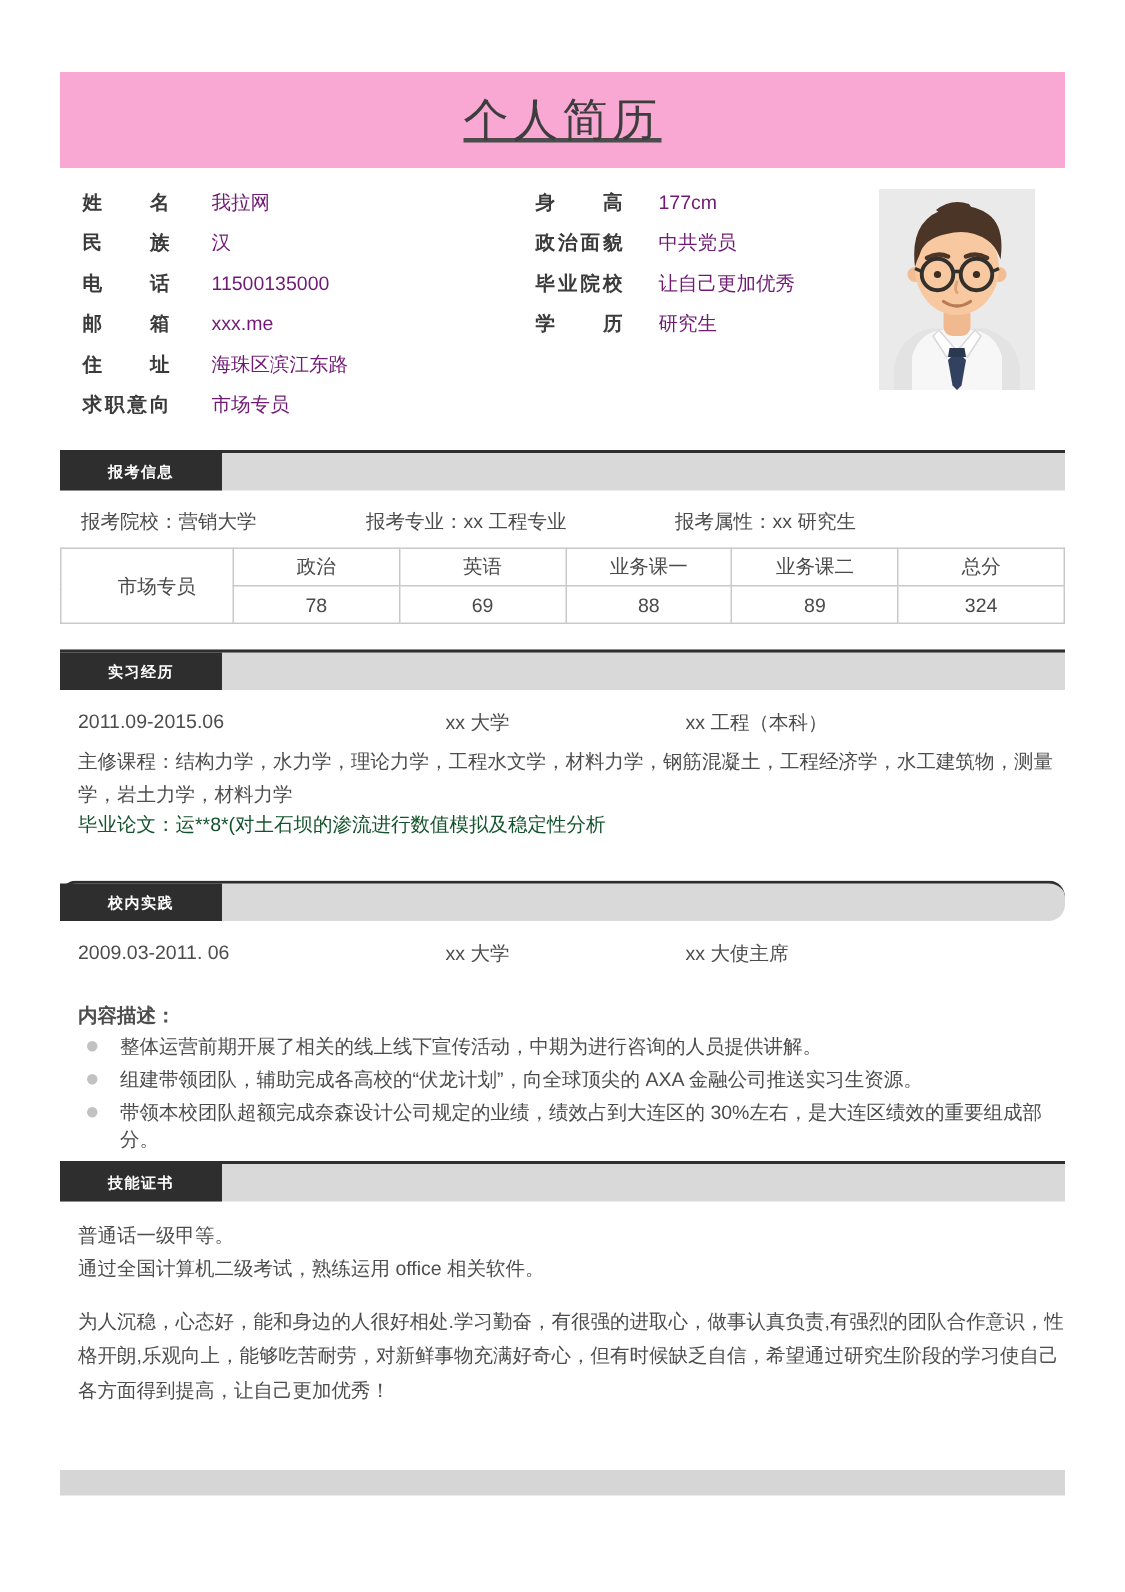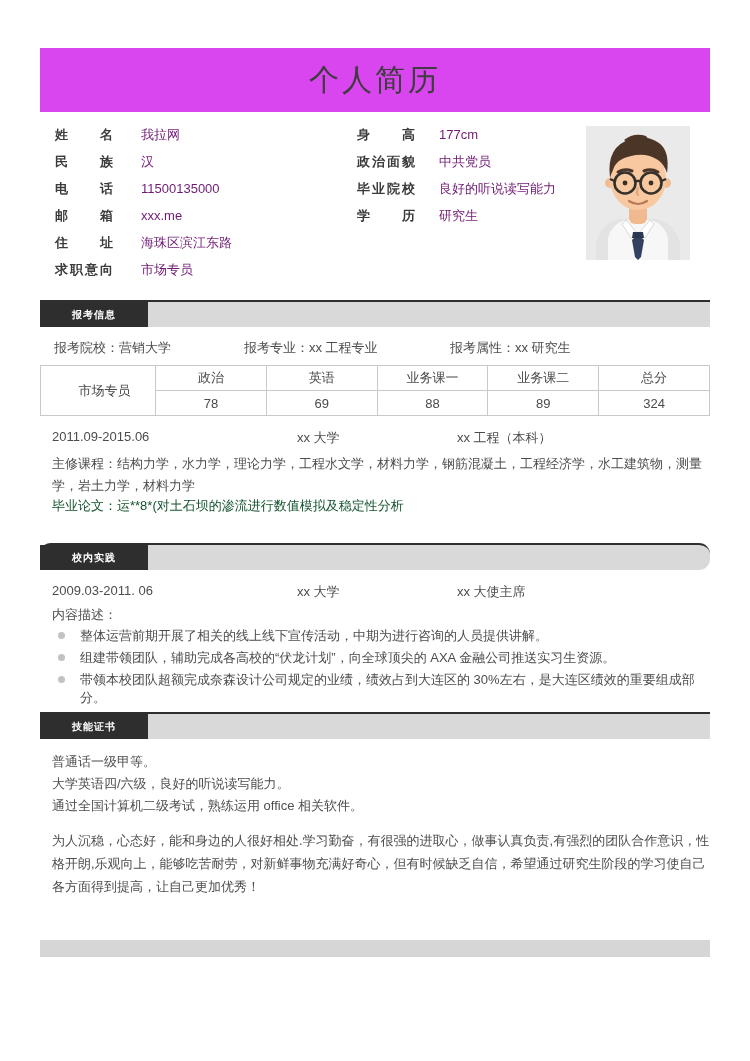--- a/index.html
+++ b/index.html
@@ -13,8 +13,8 @@
 
   
   .title-band {
-    margin-top:48px; height:64px; background:#d946ef;
-    display:flex; align-items:center; justify-content:center;
+    margin-top:48px; height:64px; background:#f9a8d4;
+    display:flex; align-items:center; justify-content:center;text-decoration:underline;
   }
   .title-band h1 { font-size:30px; font-weight:normal; color:#3d3d3d; letter-spacing:3px; }
 

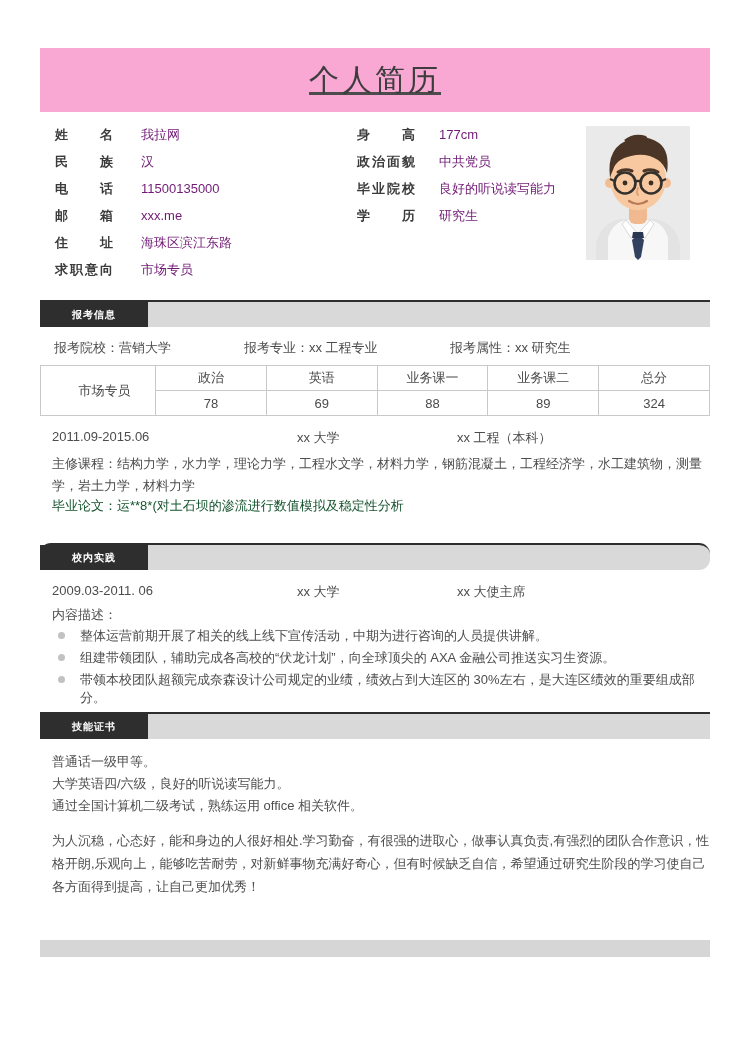--- a/index.html
+++ b/index.html
@@ -134,7 +134,7 @@
       </div>
       <div class="prow">
         <span class="plabel">毕业院校</span>
-        <span class="pvalue">良好的听说读写能力</span>
+        <span class="pvalue">让自己更加优秀</span>
       </div>
       <div class="prow">
         <span class="plabel">学历</span>

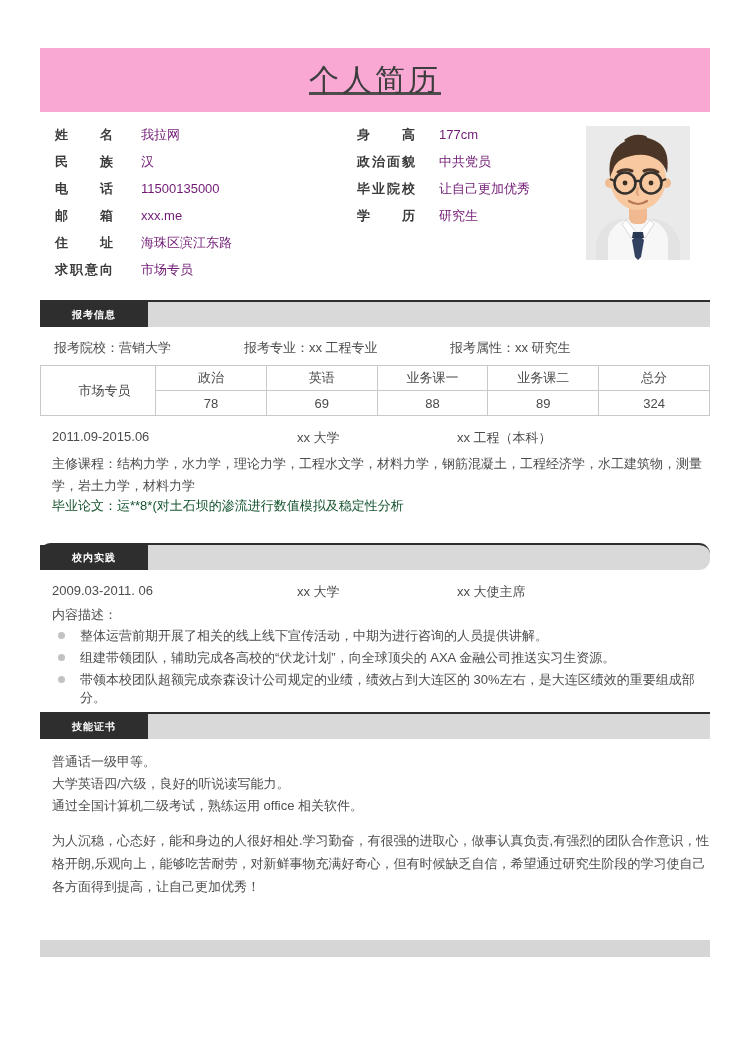--- a/index.html
+++ b/index.html
@@ -219,6 +219,9 @@
     </tbody>
   </table>
 
+  <div class="secbar mt-intern">
+    <span class="sectag">实习经历</span>
+  </div>
   <div class="exp-row r1">
     <span class="exp-period">2011.09-2015.06</span>
     <span class="exp-org">xx 大学</span>

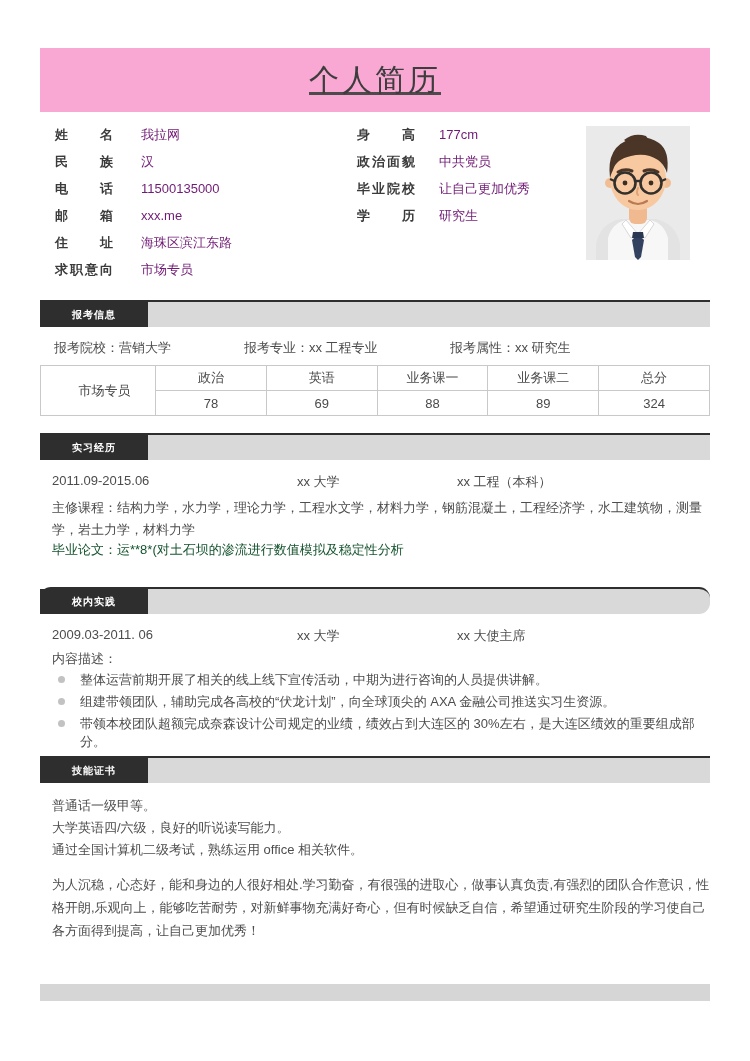--- a/index.html
+++ b/index.html
@@ -72,7 +72,7 @@
   .thesis { margin-top:0; padding-left:12px; height:18px; color:#14532d; }
 
   
-  .desc-label { margin-top:5px; padding-left:12px; height:18px; color:#4d4d4d; }
+  .desc-label { margin-top:23px; padding-left:12px; height:18px; color:#4d4d4d;font-weight:bold; }
   ul.bullets { list-style:none; margin-top:3px; }
   ul.bullets li { display:flex; align-items:flex-start; padding-left:18px; height:22px; }
   .dot { width:7px; height:7px; border-radius:50%; background:#c2c2c2; flex:none; margin:5px 15px 0 0; }

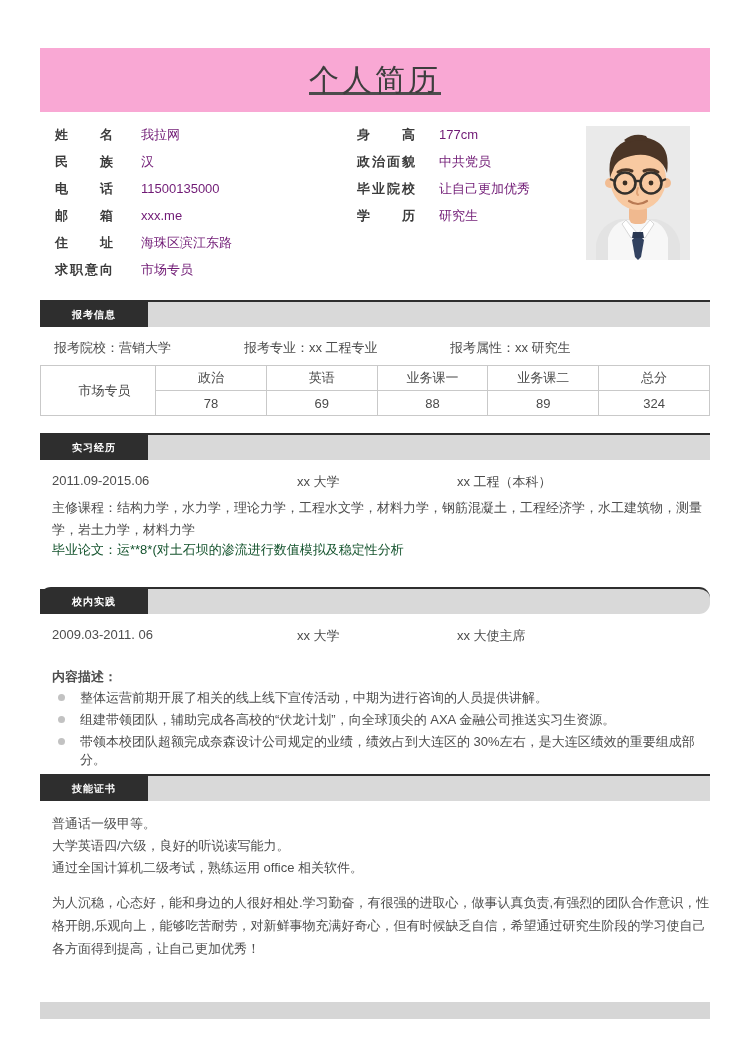--- a/index.html
+++ b/index.html
@@ -259,7 +259,6 @@
   </div>
   <div class="skill-lines">
     <div>普通话一级甲等。</div>
-    <div>大学英语四/六级，良好的听说读写能力。</div>
     <div>通过全国计算机二级考试，熟练运用 office 相关软件。</div>
   </div>
 

